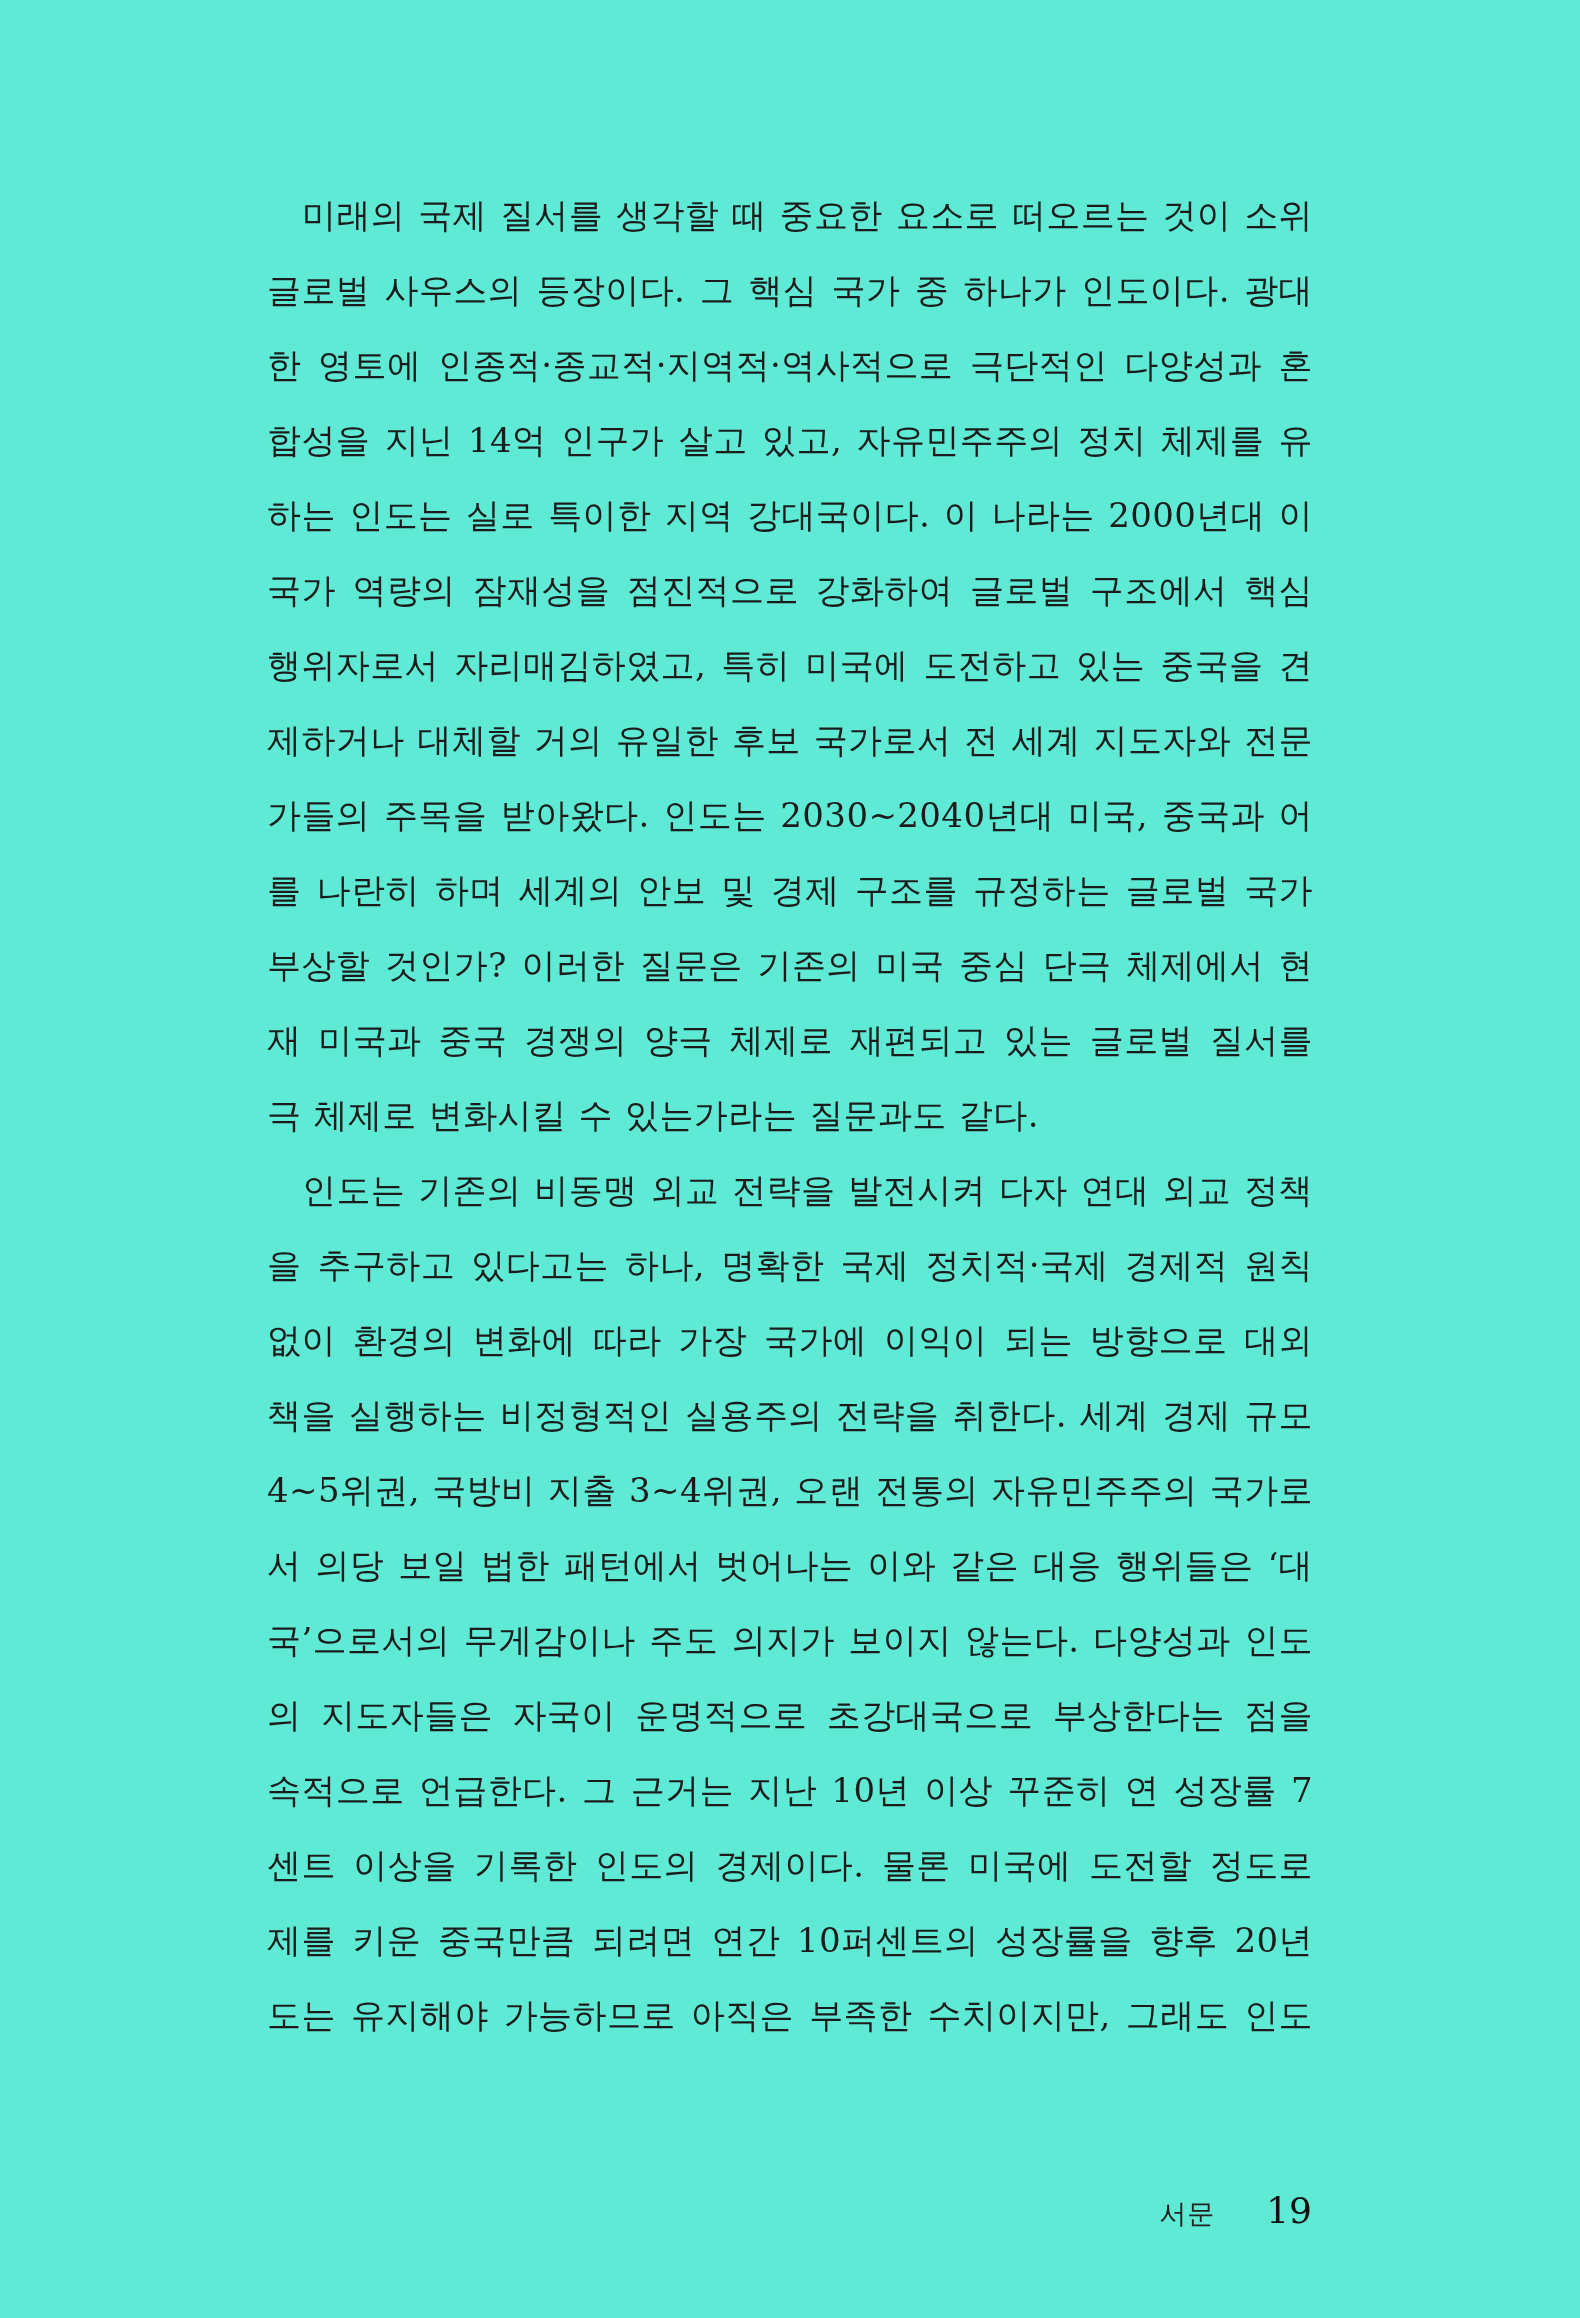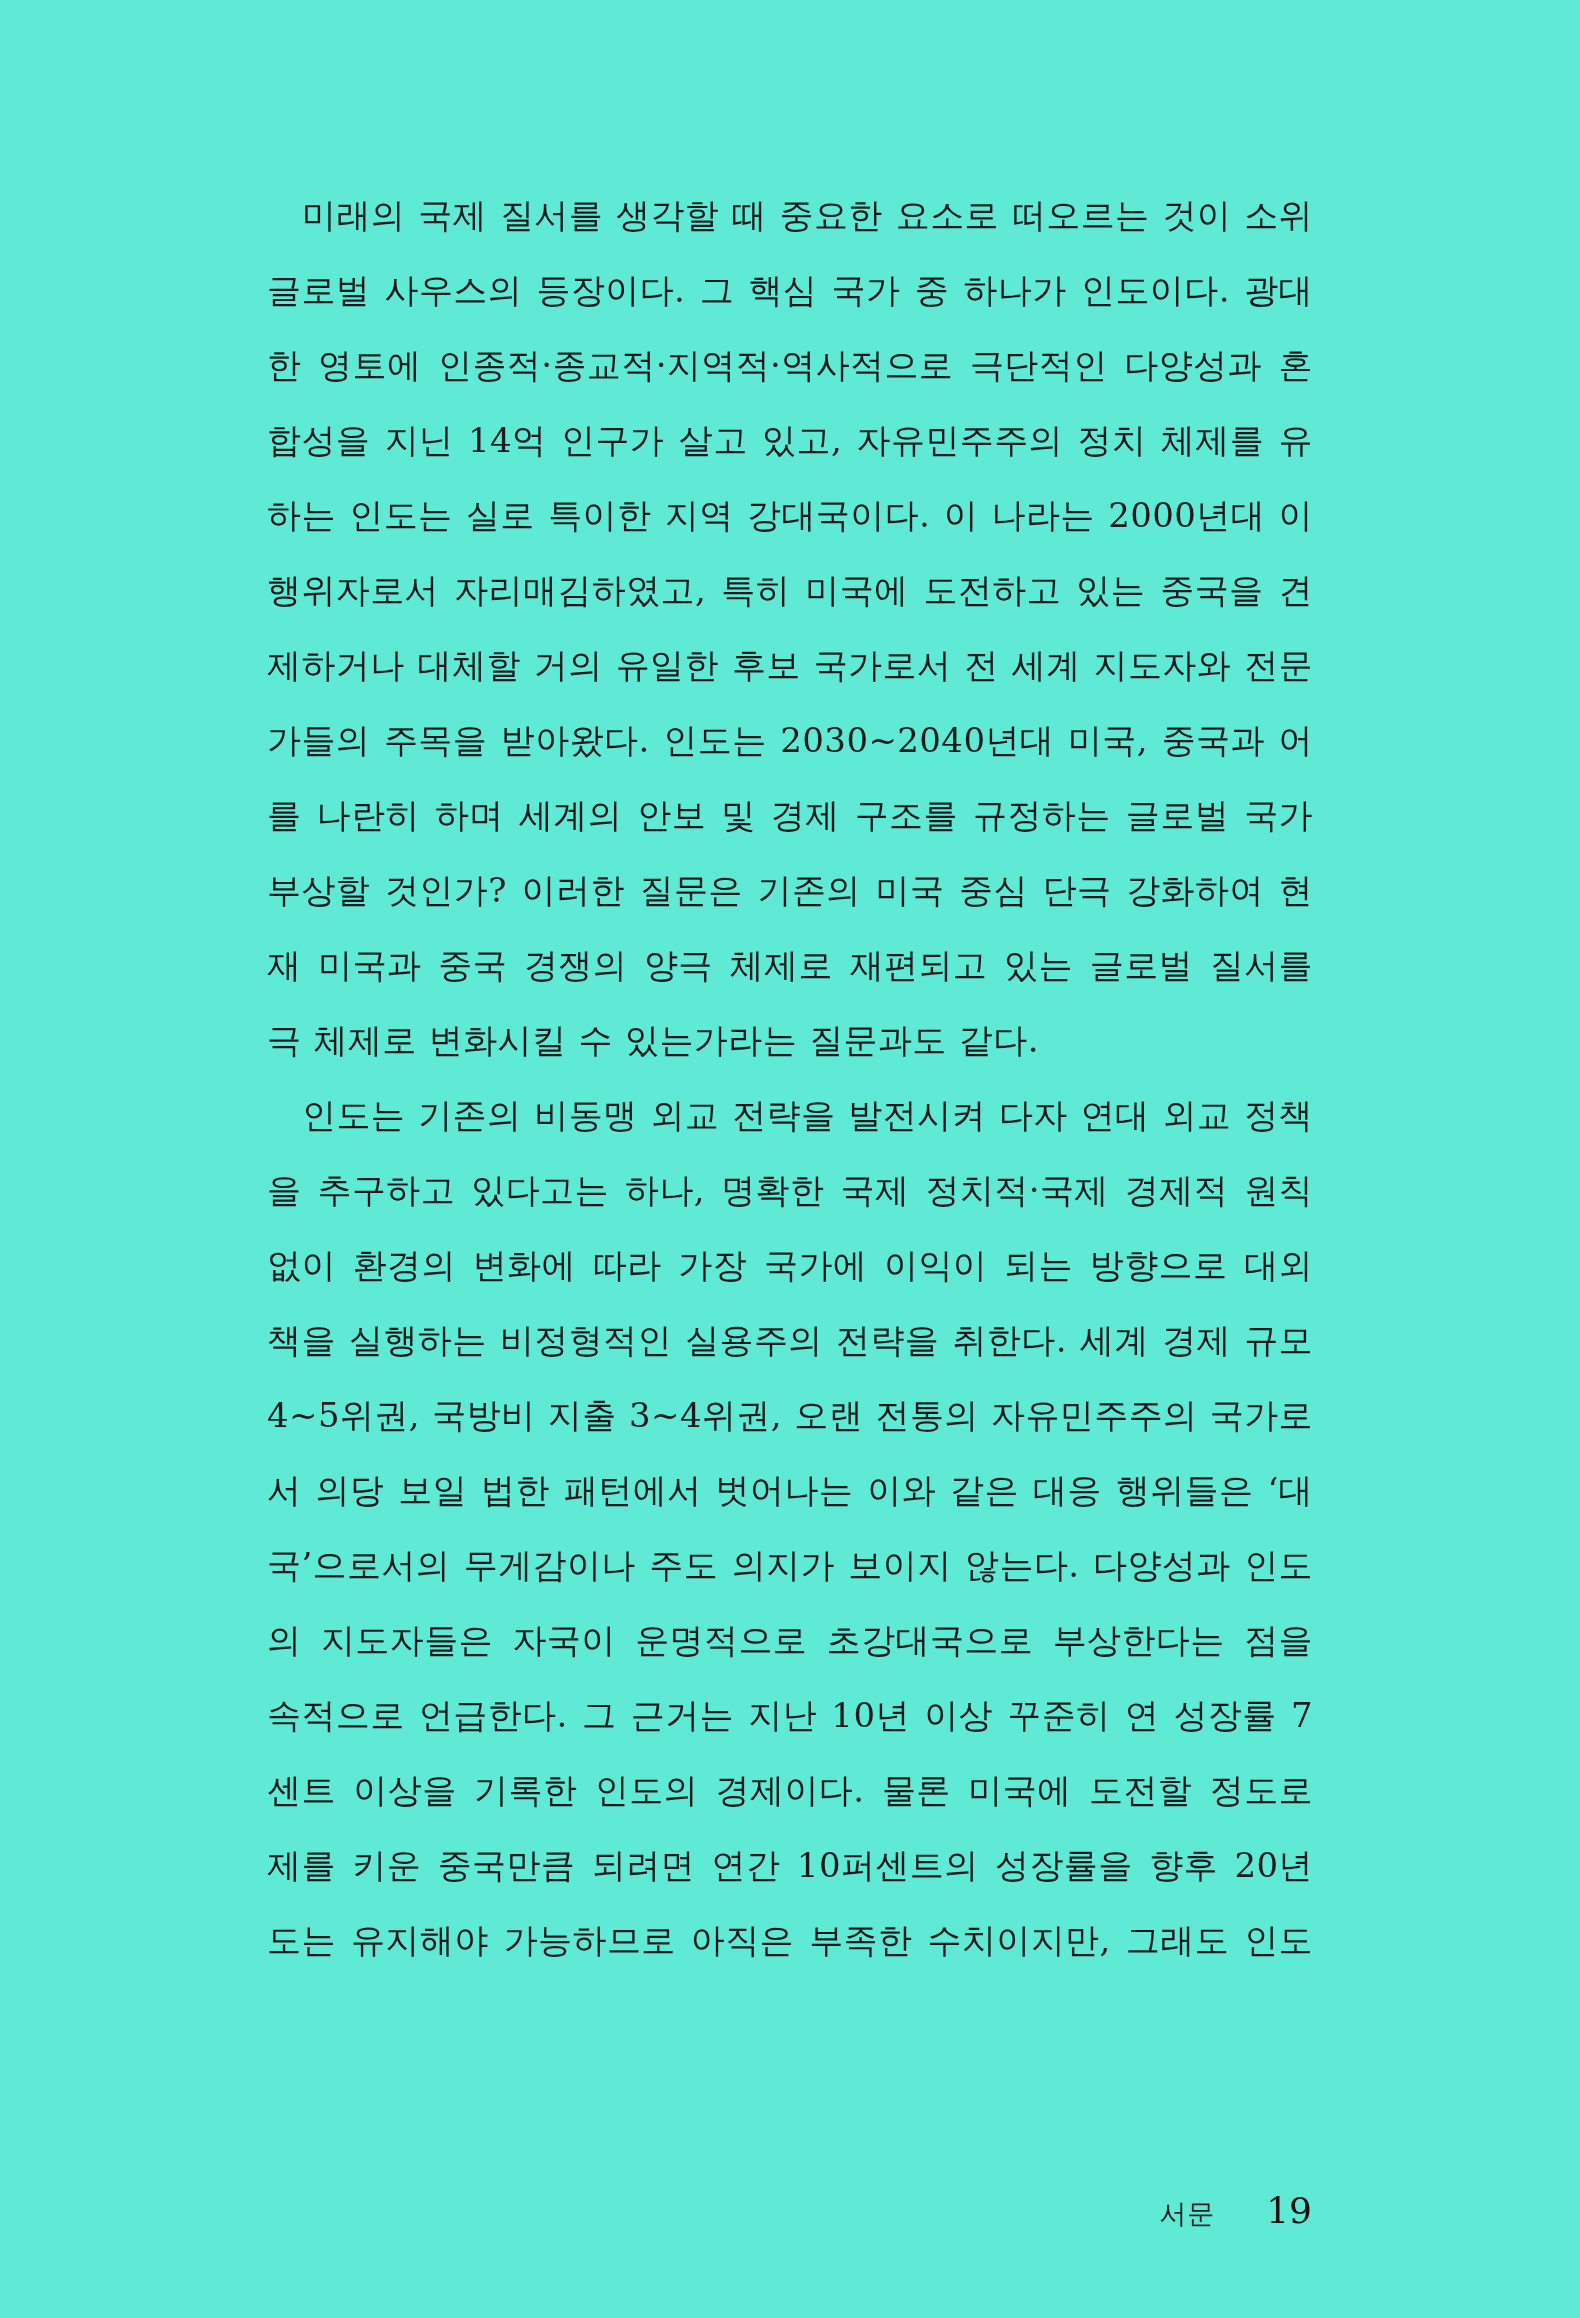--- a/index.html
+++ b/index.html
@@ -79,6 +79,7 @@
       <div class="line justified">한 영토에 인종적·종교적·지역적·역사적으로 극단적인 다양성과 혼</div>
       <div class="line justified">합성을 지닌 14억 인구가 살고 있고, 자유민주주의 정치 체제를 유지</div>
       <div class="line justified">하는 인도는 실로 특이한 지역 강대국이다. 이 나라는 2000년대 이후</div>
+      <div class="line justified">국가 역량의 잠재성을 점진적으로 강화하여 글로벌 구조에서 핵심</div>
       <div class="line justified">행위자로서 자리매김하였고, 특히 미국에 도전하고 있는 중국을 견</div>
       <div class="line justified">제하거나 대체할 거의 유일한 후보 국가로서 전 세계 지도자와 전문</div>
       <div class="line justified">가들의 주목을 받아왔다. 인도는 2030~2040년대 미국, 중국과 어깨</div>

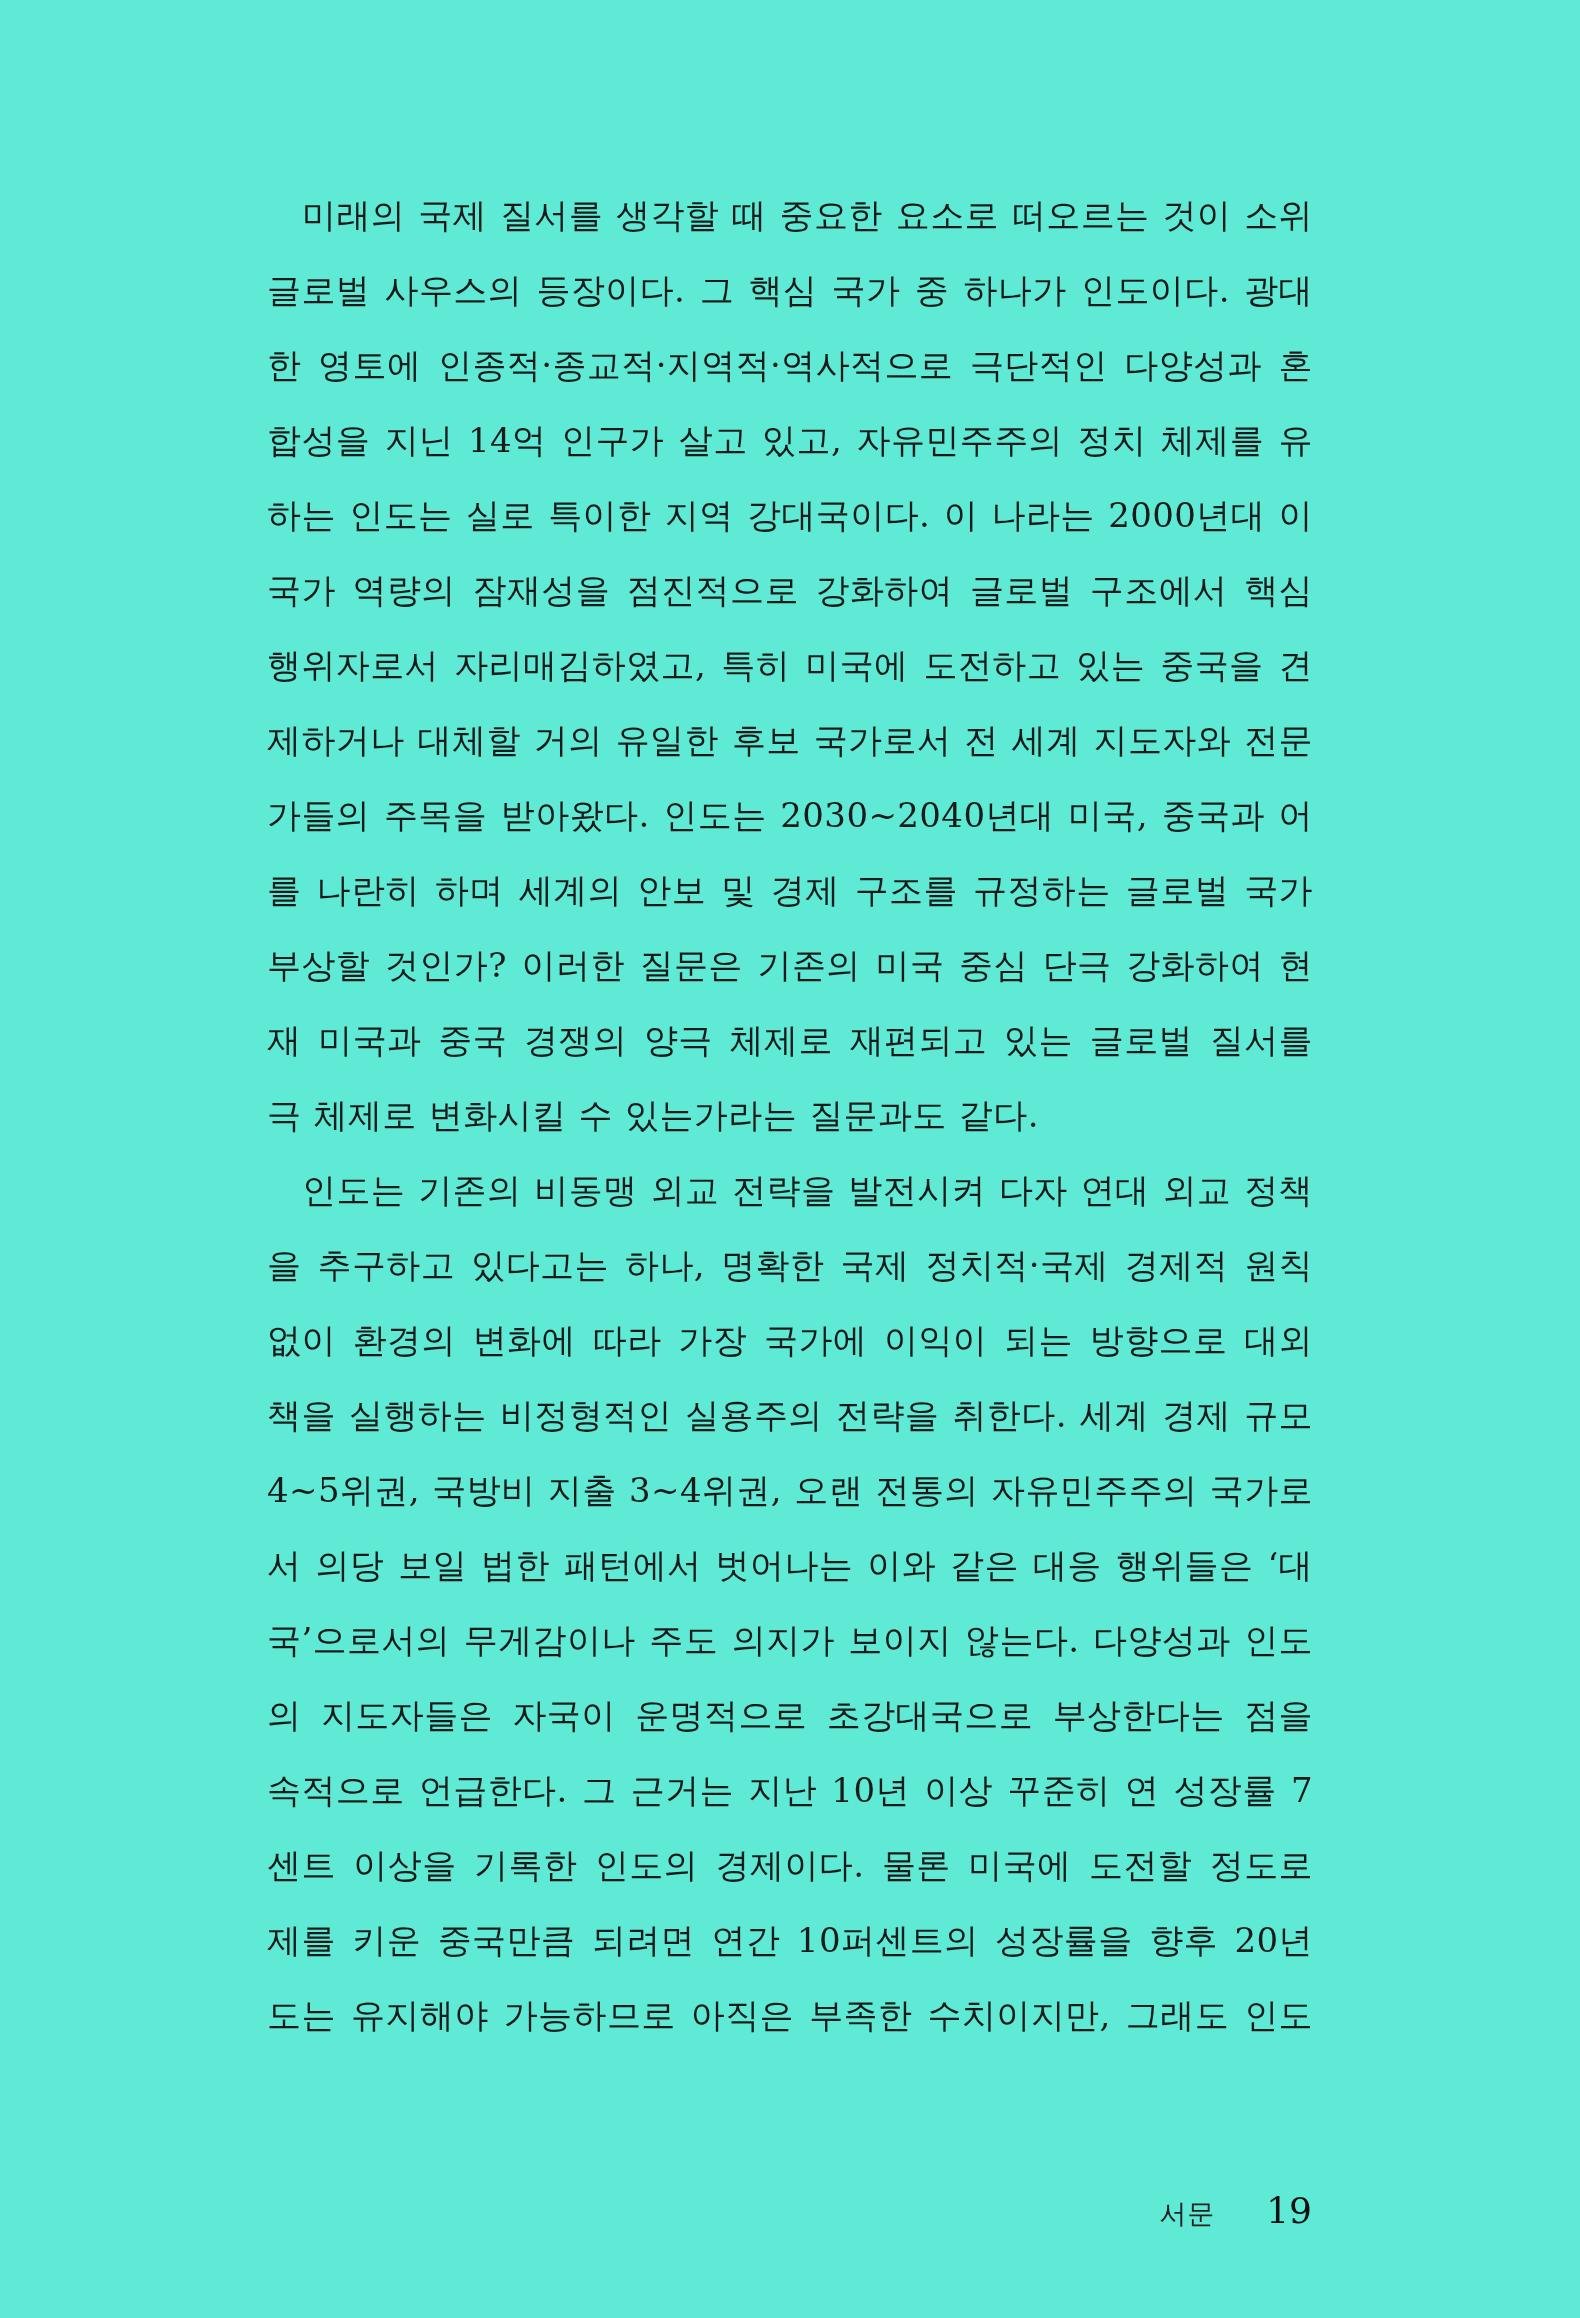--- a/index.html
+++ b/index.html
@@ -84,7 +84,7 @@
       <div class="line justified">제하거나 대체할 거의 유일한 후보 국가로서 전 세계 지도자와 전문</div>
       <div class="line justified">가들의 주목을 받아왔다. 인도는 2030~2040년대 미국, 중국과 어깨</div>
       <div class="line justified">를 나란히 하며 세계의 안보 및 경제 구조를 규정하는 글로벌 국가로</div>
-      <div class="line justified">부상할 것인가? 이러한 질문은 기존의 미국 중심 단극 강화하여 현</div>
+      <div class="line justified">부상할 것인가? 이러한 질문은 기존의 미국 중심 단극 체제에서 현</div>
       <div class="line justified">재 미국과 중국 경쟁의 양극 체제로 재편되고 있는 글로벌 질서를 삼</div>
       <div class="line para-end">극 체제로 변화시킬 수 있는가라는 질문과도 같다.</div>
       <div class="line indent justified">인도는 기존의 비동맹 외교 전략을 발전시켜 다자 연대 외교 정책</div>

